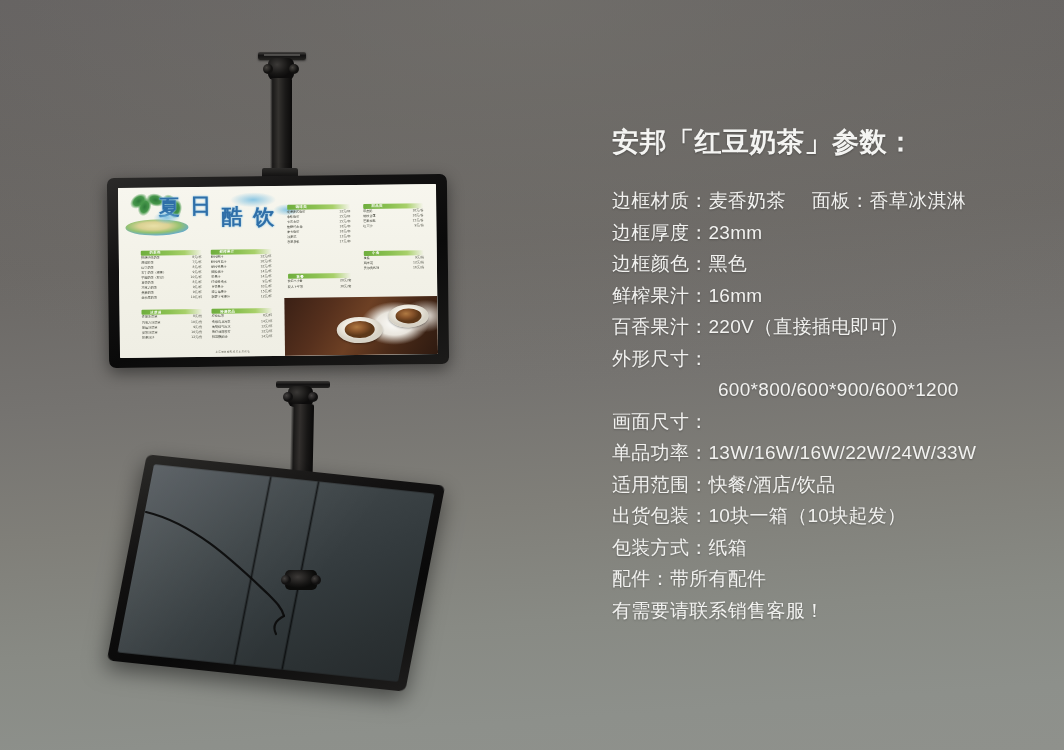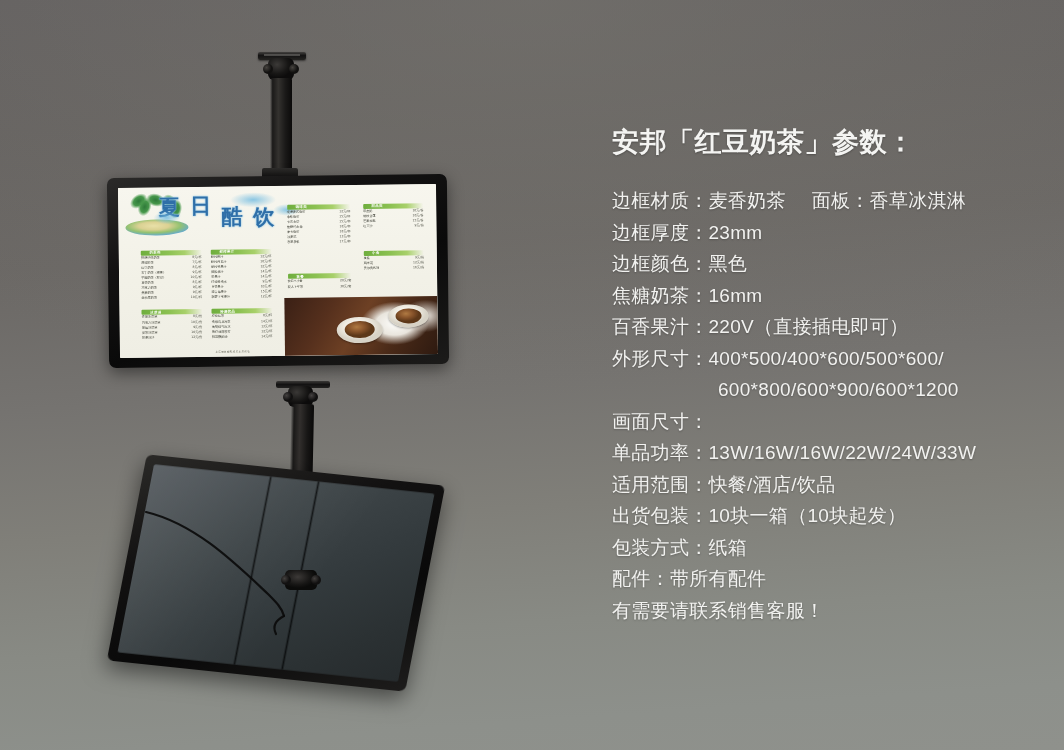--- a/index.html
+++ b/index.html
@@ -686,7 +686,7 @@
       </div>
 
       <div class="spec-line">
-        <span class="lbl">焦糖奶茶：</span>
+        <span class="lbl">鲜榨果汁：</span>
         <span class="val">16mm</span>
       </div>
 

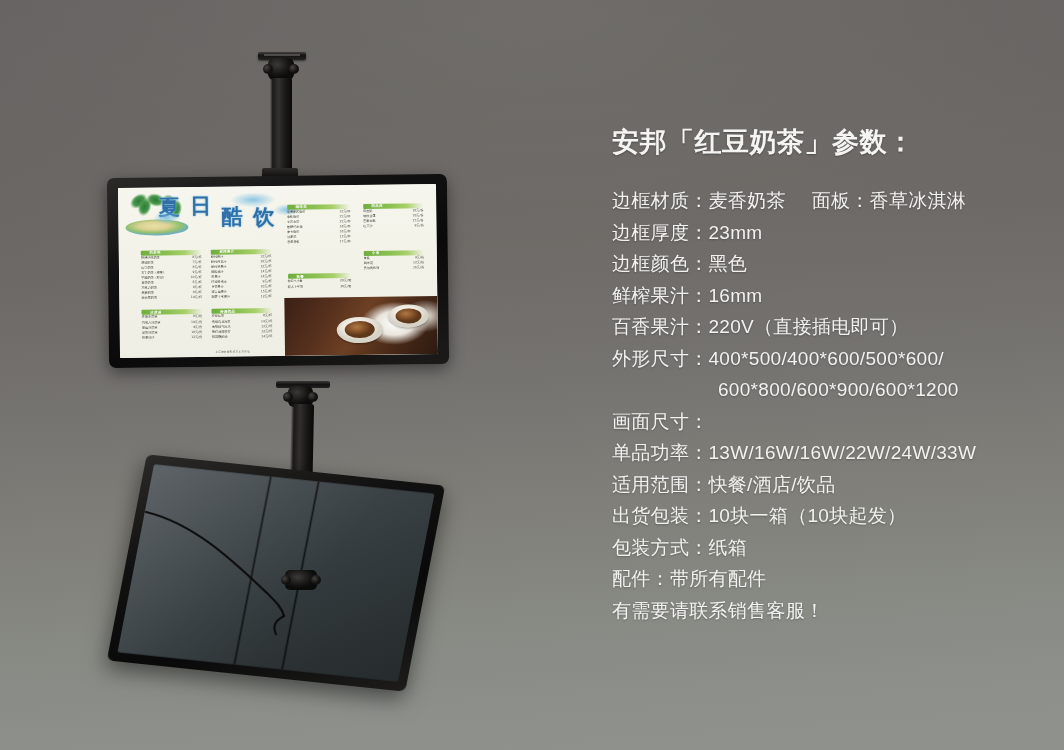--- a/index.html
+++ b/index.html
@@ -697,7 +697,6 @@
 
       <div class="spec-line">
         <span class="lbl">外形尺寸：</span>
-        <span class="val">400*500/400*600/500*600/</span>
       </div>
       <div class="spec-line cont">
         <span class="val">600*800/600*900/600*1200</span>

